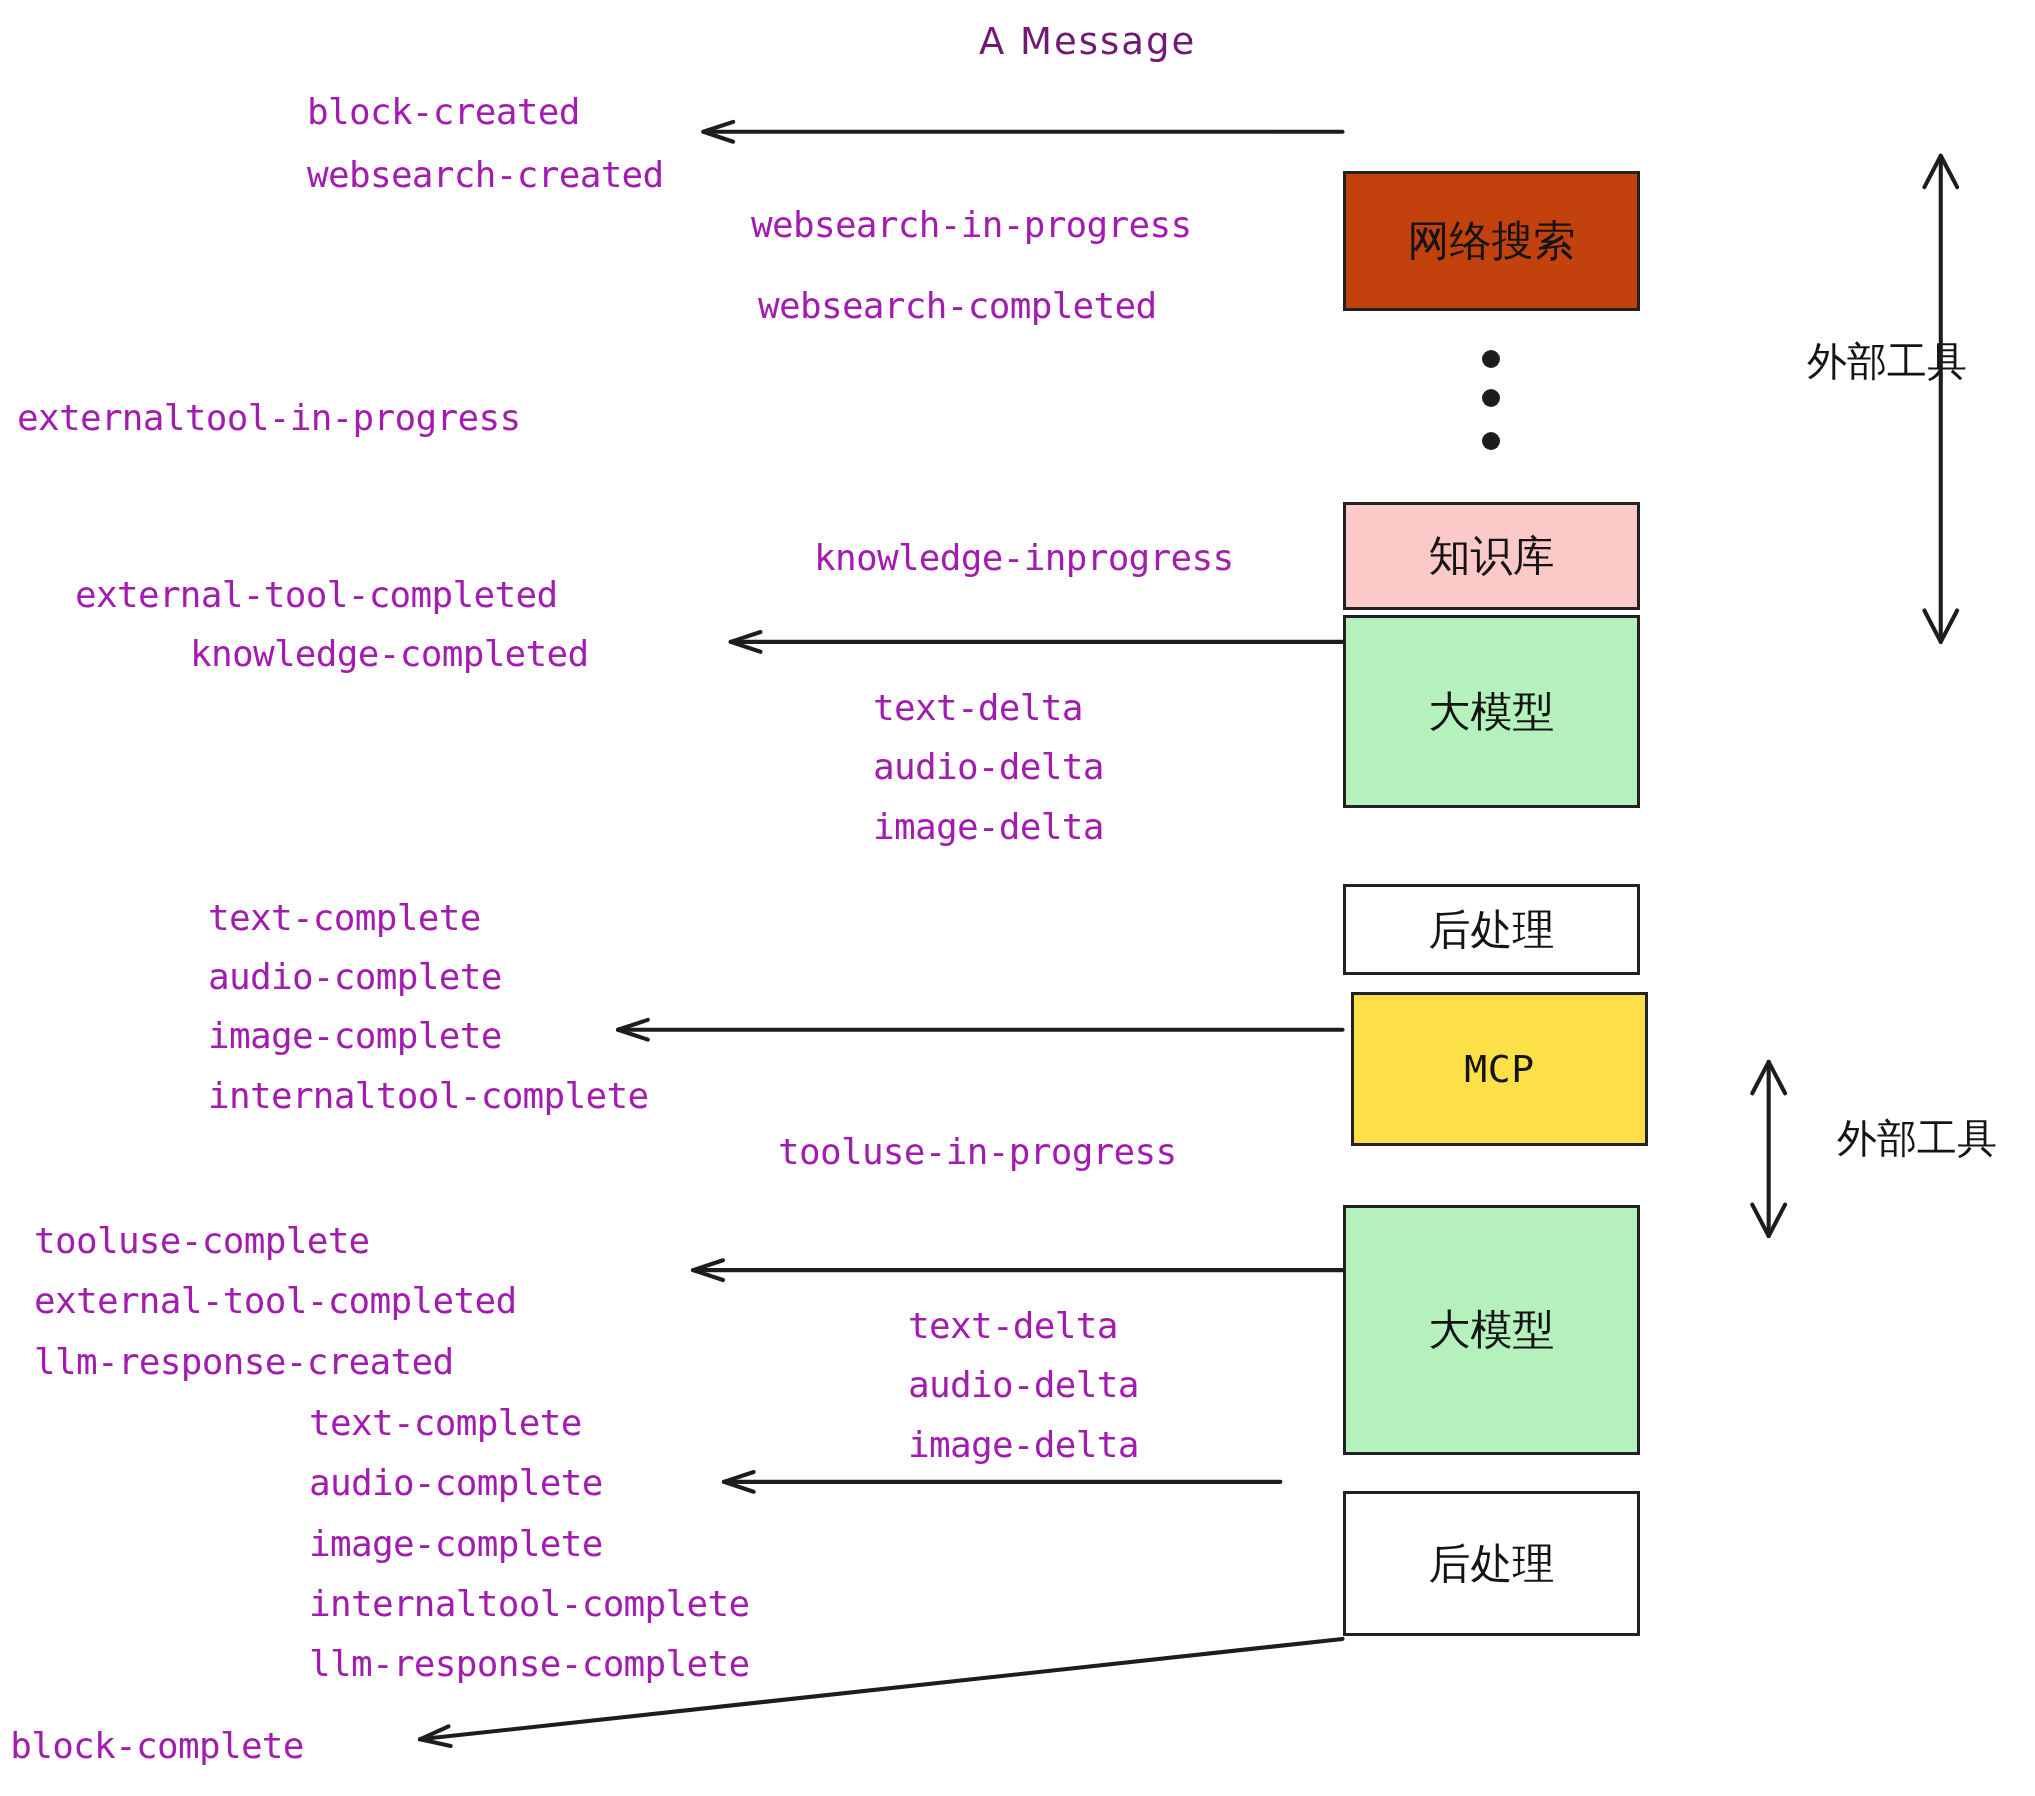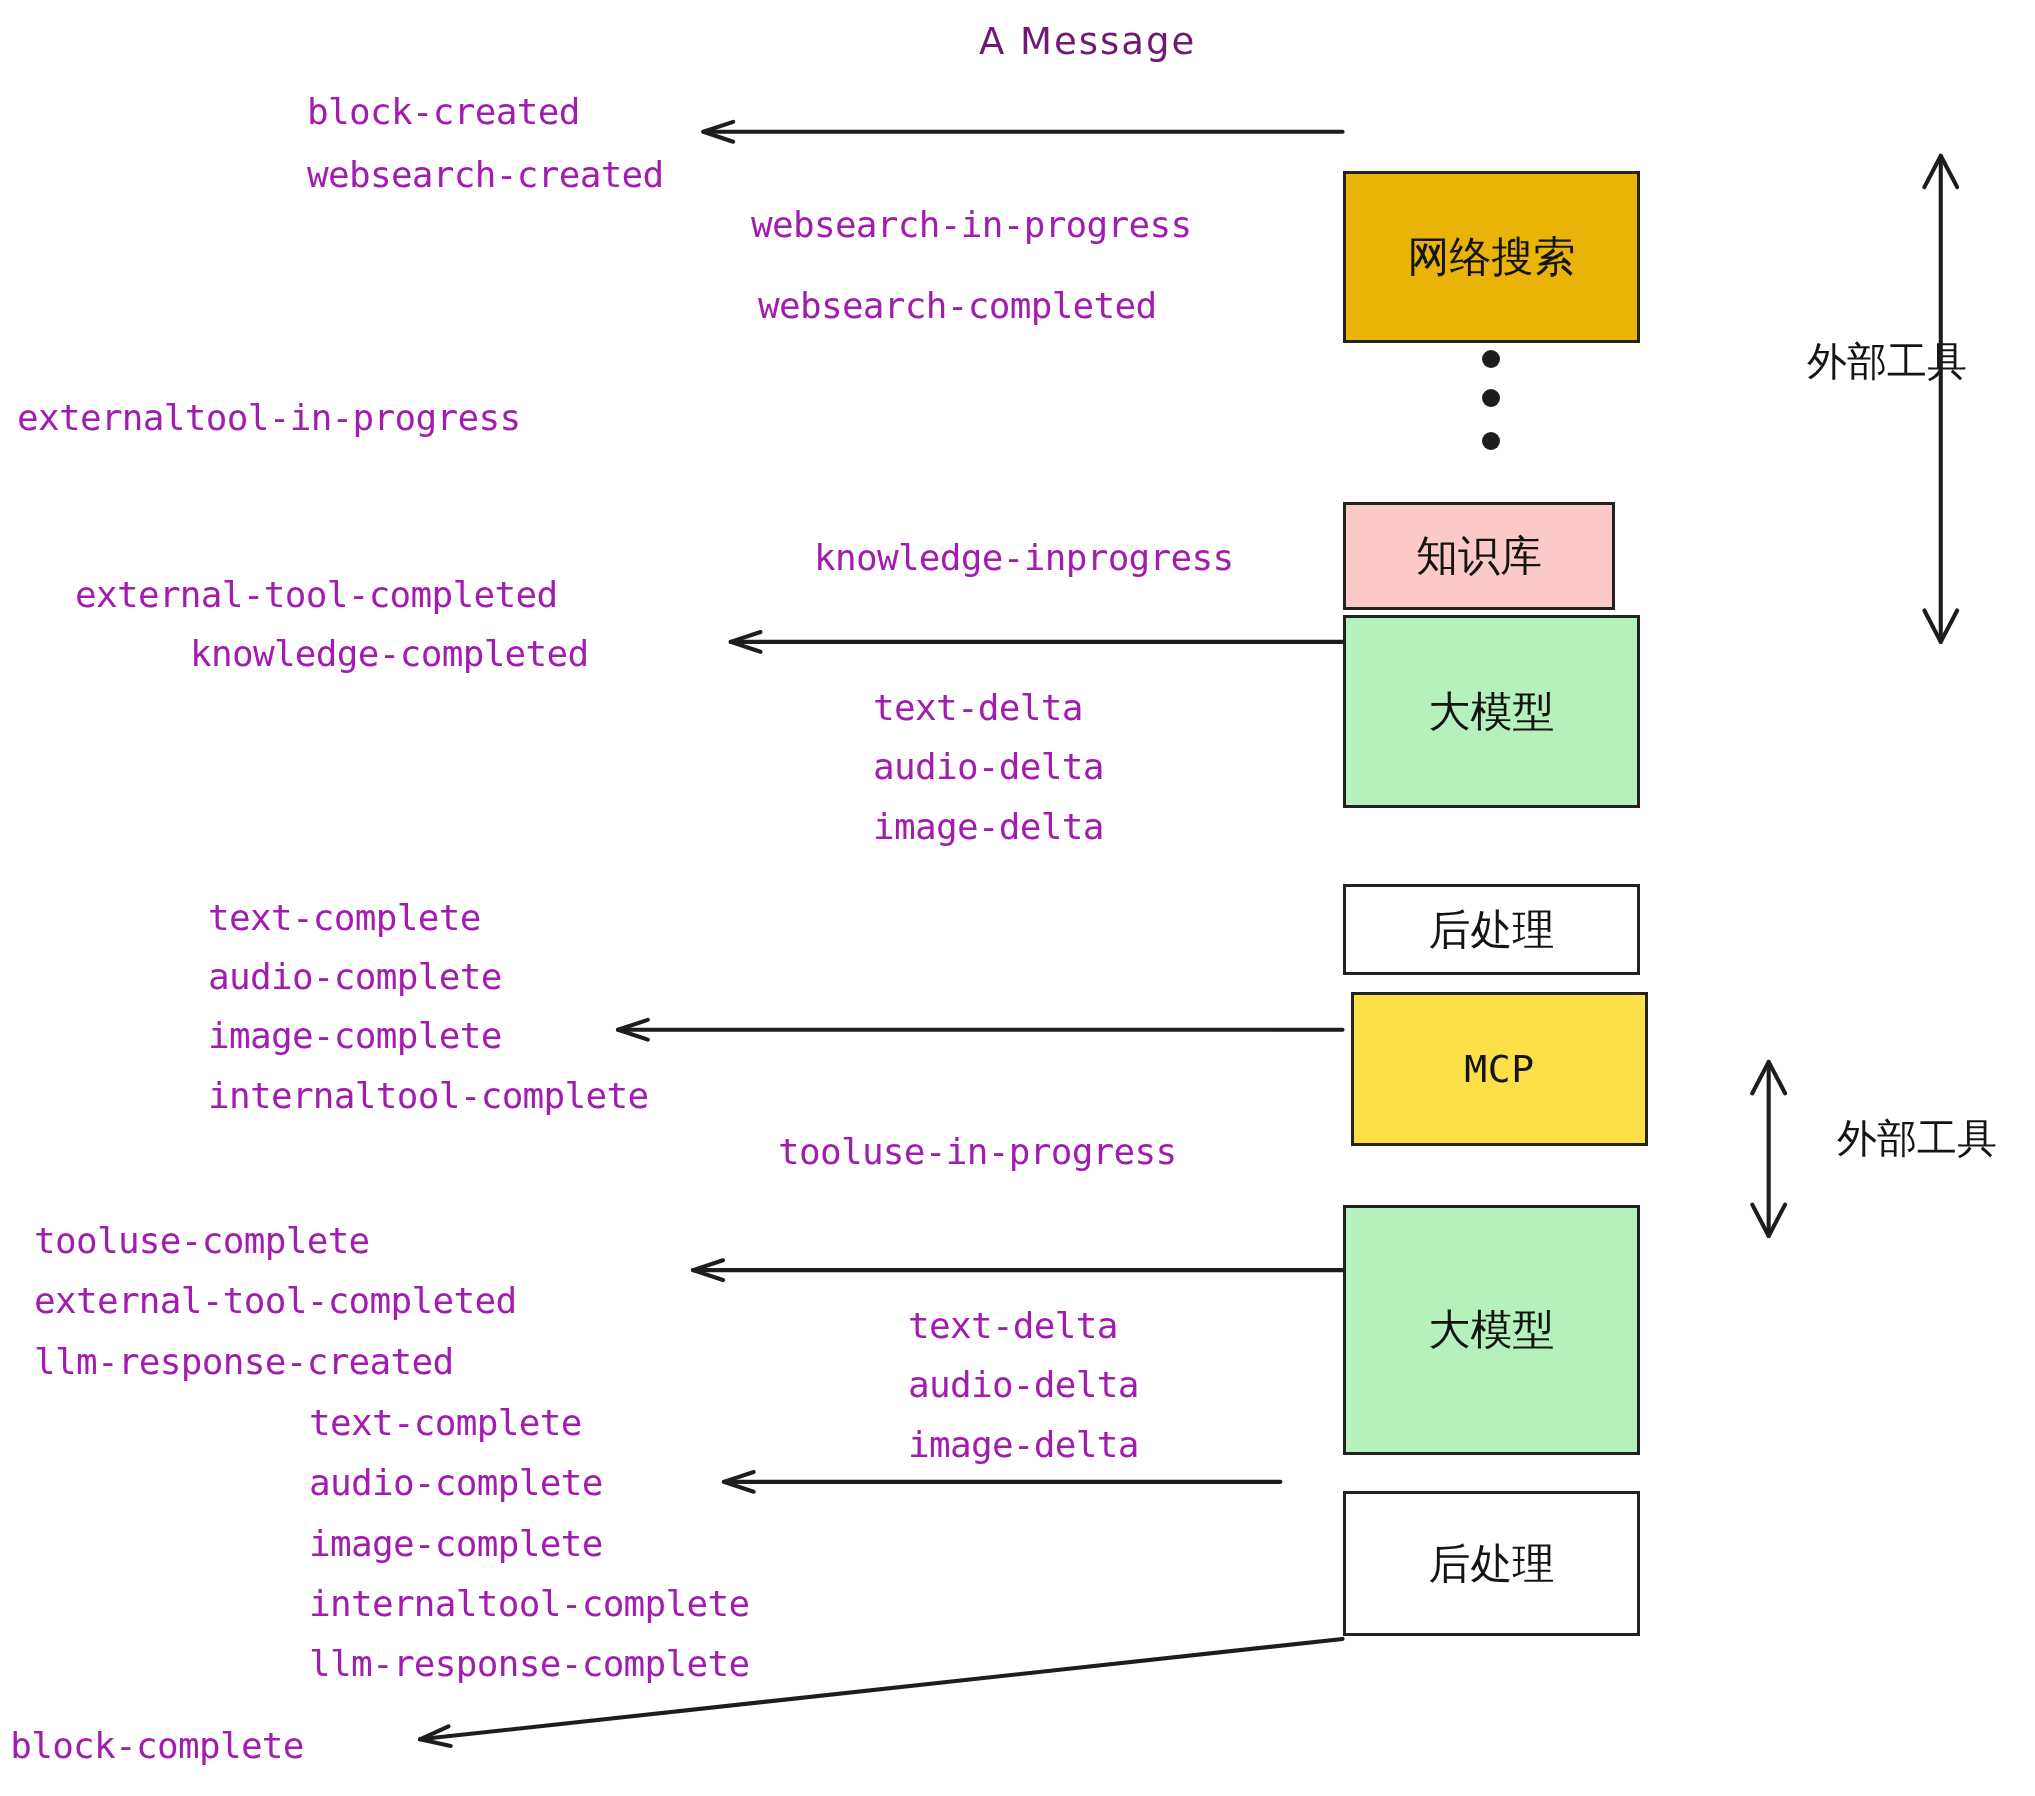--- a/index.html
+++ b/index.html
@@ -82,7 +82,7 @@
   <div class="title" style="left:979px; top:23px;">A Message</div>
 
   <div id="boxes-layer">
-      <div class="box" style="left: 1343px; top: 171px; width: 297px; height: 172px; background: #eab308; border-color: rgb(34, 34, 34);">网络搜索</div>
+      <div class="box" style="left: 1343px; top: 171px; width: 297px; height: 140px; background: #c2410c; border-color: rgb(34, 34, 34);">网络搜索</div>
       <div class="box" style="left: 1343px; top: 502px; width: 272px; height: 108px; background: rgb(252, 201, 201); border-color: rgb(34, 34, 34);">知识库</div>
       <div class="box" style="left: 1343px; top: 615px; width: 297px; height: 193px; background: rgb(180, 241, 189); border-color: rgb(34, 34, 34);">大模型</div>
       <div class="box" style="left: 1343px; top: 884px; width: 297px; height: 91px; background: rgb(255, 255, 255); border-color: rgb(34, 34, 34);">后处理</div>

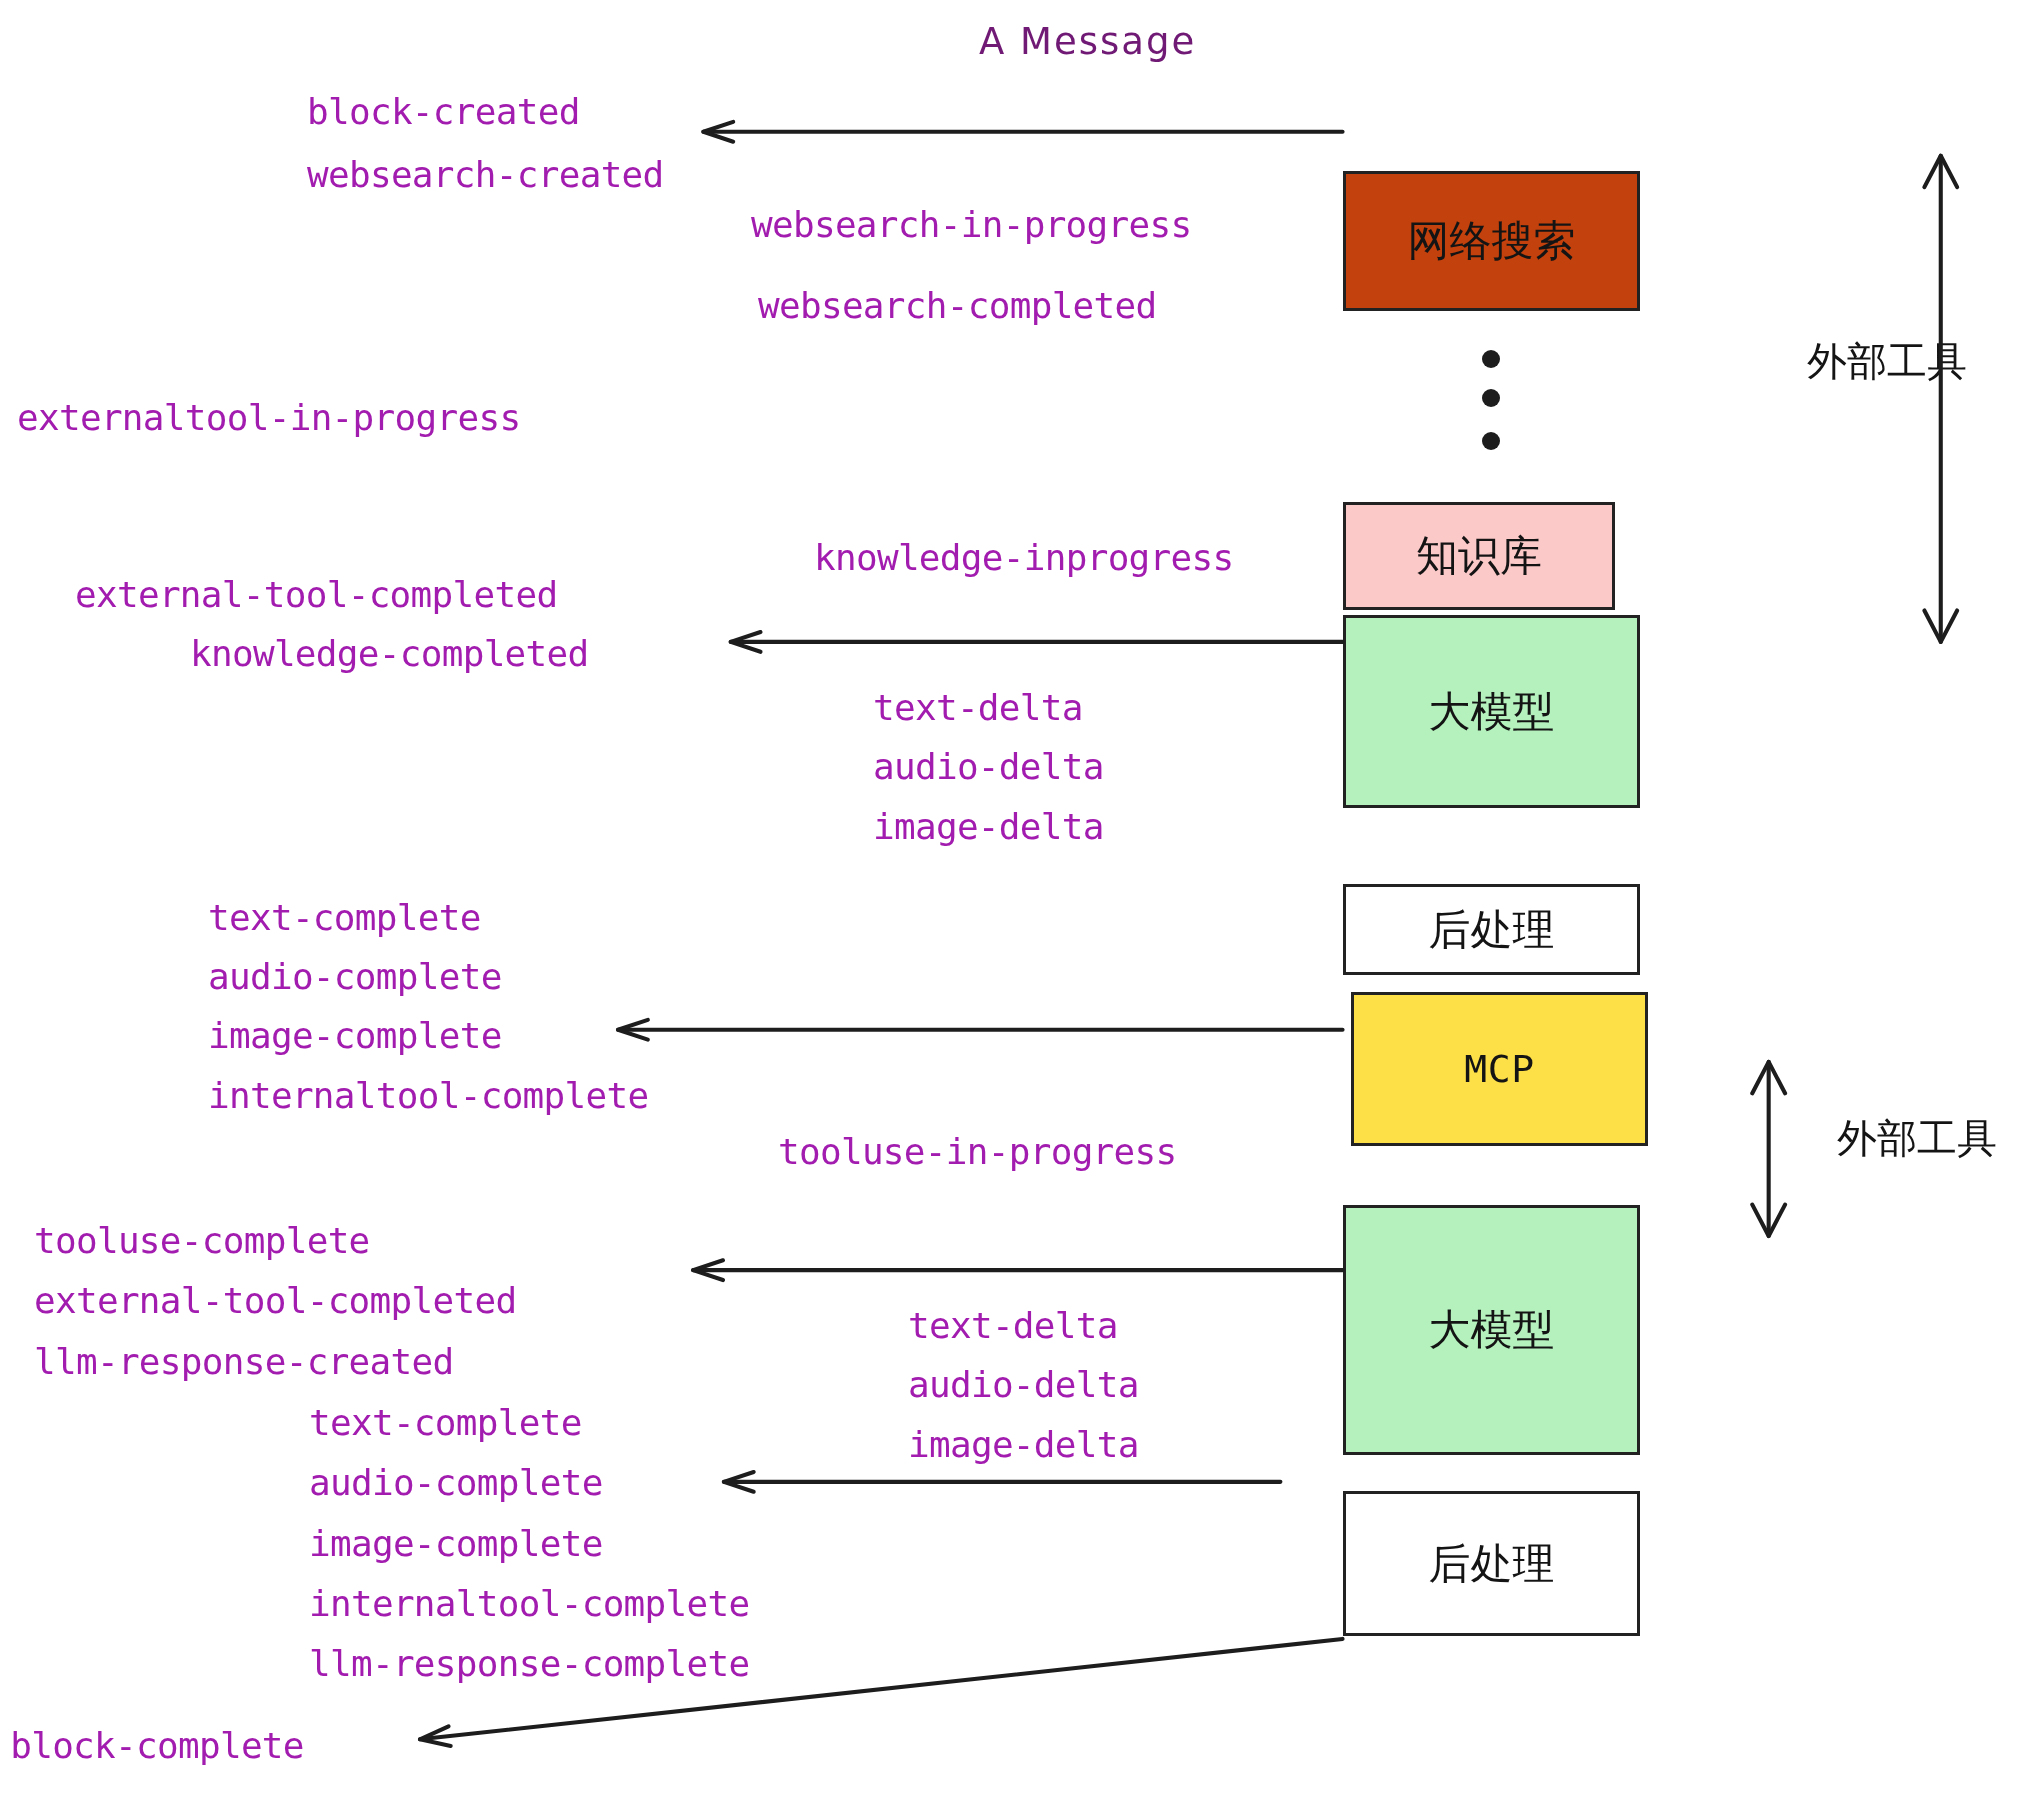--- a/index.html
+++ b/index.html
@@ -83,7 +83,7 @@
 
   <div id="boxes-layer">
       <div class="box" style="left: 1343px; top: 171px; width: 297px; height: 140px; background: #c2410c; border-color: rgb(34, 34, 34);">网络搜索</div>
-      <div class="box" style="left: 1343px; top: 502px; width: 272px; height: 108px; background: rgb(252, 201, 201); border-color: rgb(34, 34, 34);">知识库</div>
+      <div class="box" style="left: 1343px; top: 502px; width: 297px; height: 108px; background: rgb(252, 201, 201); border-color: rgb(34, 34, 34);">知识库</div>
       <div class="box" style="left: 1343px; top: 615px; width: 297px; height: 193px; background: rgb(180, 241, 189); border-color: rgb(34, 34, 34);">大模型</div>
       <div class="box" style="left: 1343px; top: 884px; width: 297px; height: 91px; background: rgb(255, 255, 255); border-color: rgb(34, 34, 34);">后处理</div>
       <div class="box mono-label" style="left: 1351px; top: 992px; width: 297px; height: 154px; background: #fde047; border-color: rgb(34, 34, 34);">MCP</div>

